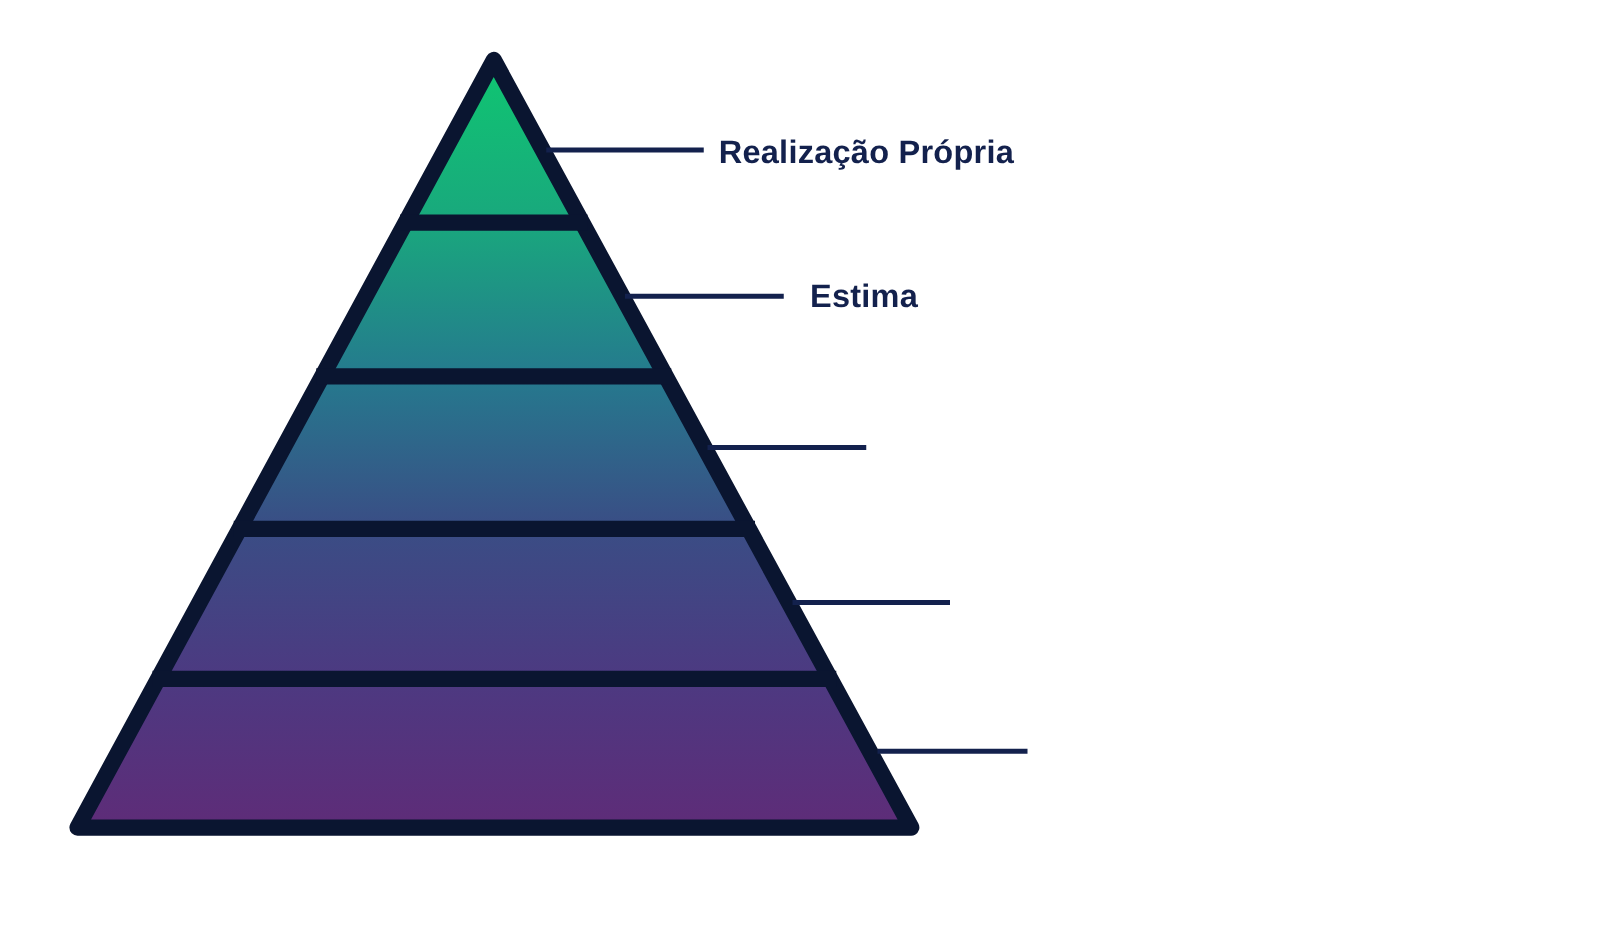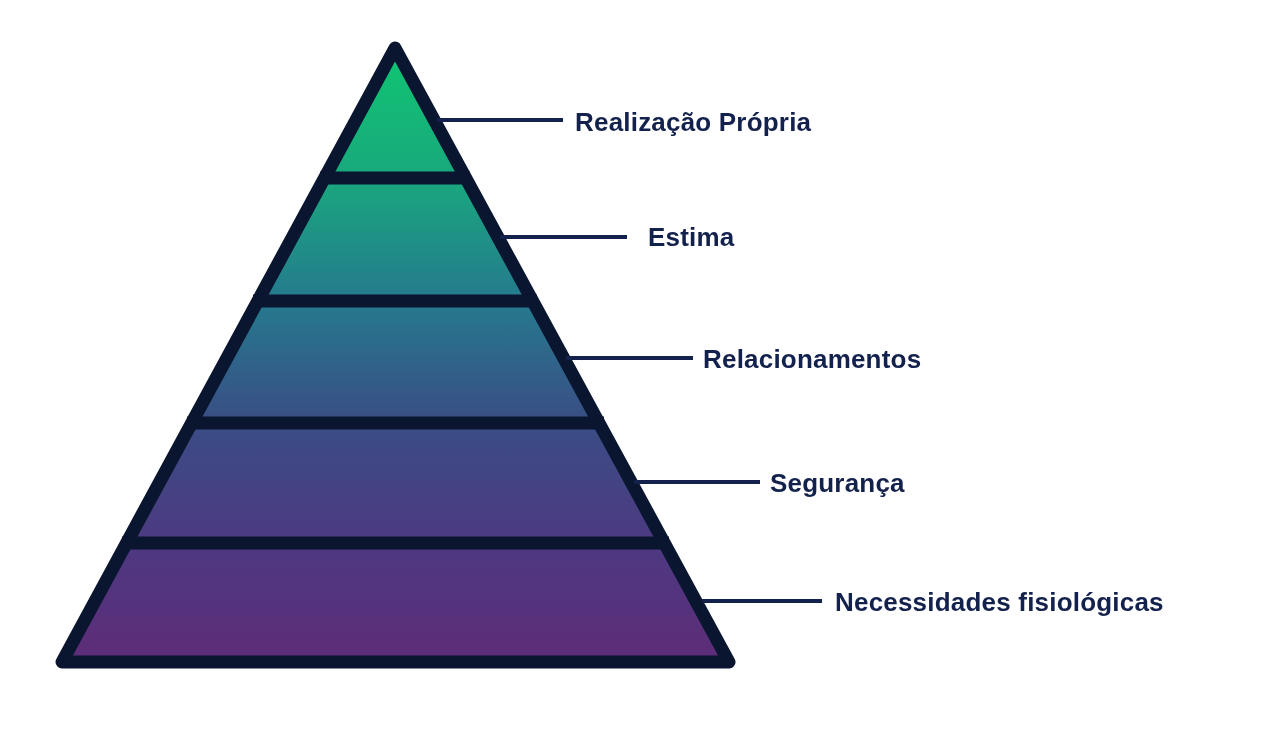--- a/index.html
+++ b/index.html
@@ -60,7 +60,6 @@
 
   <div class="level-label lbl-0">Realização Própria</div>
   <div class="level-label lbl-1">Estima</div>
-  <div class="level-label lbl-2">Relacionamentos</div>
   <div class="level-label lbl-3">Segurança</div>
   <div class="level-label lbl-4">Necessidades fisiológicas</div>
 

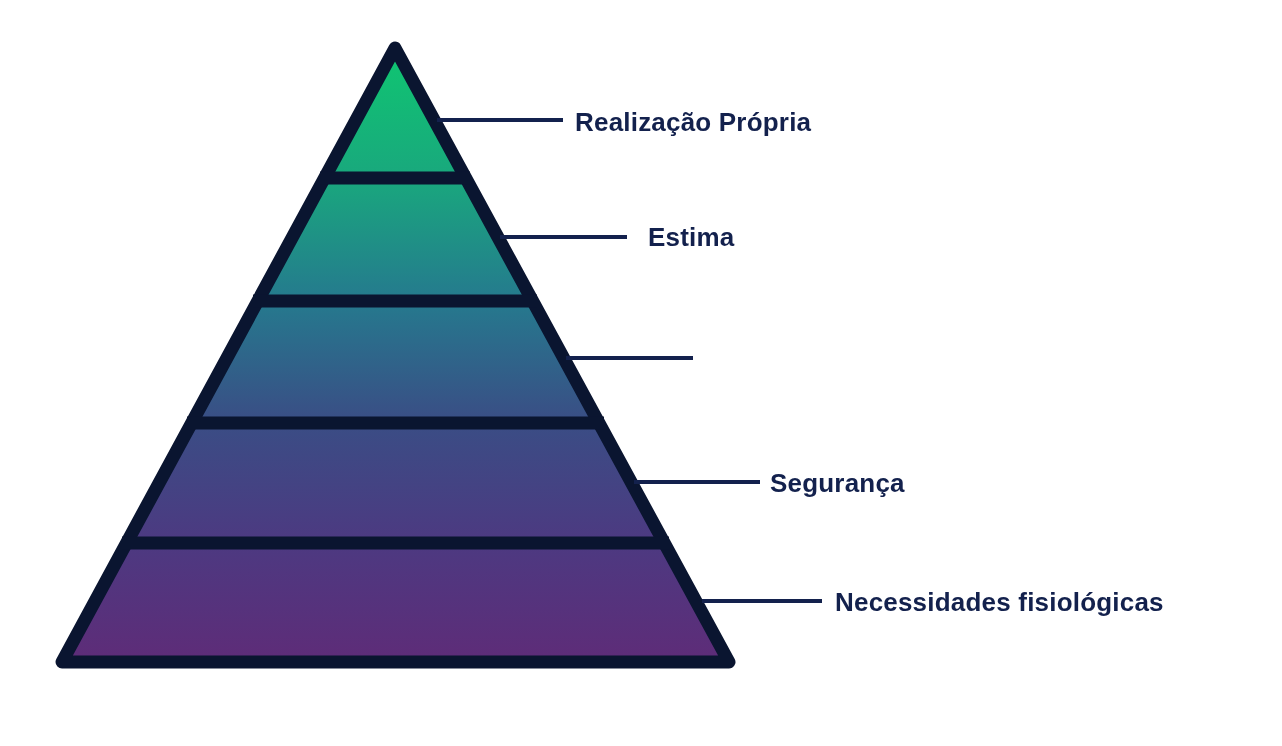--- a/index.html
+++ b/index.html
@@ -60,7 +60,6 @@
 
   <div class="level-label lbl-0">Realização Própria</div>
   <div class="level-label lbl-1">Estima</div>
-  <div class="level-label lbl-3">Segurança</div>
   <div class="level-label lbl-4">Necessidades fisiológicas</div>
 
 </div>

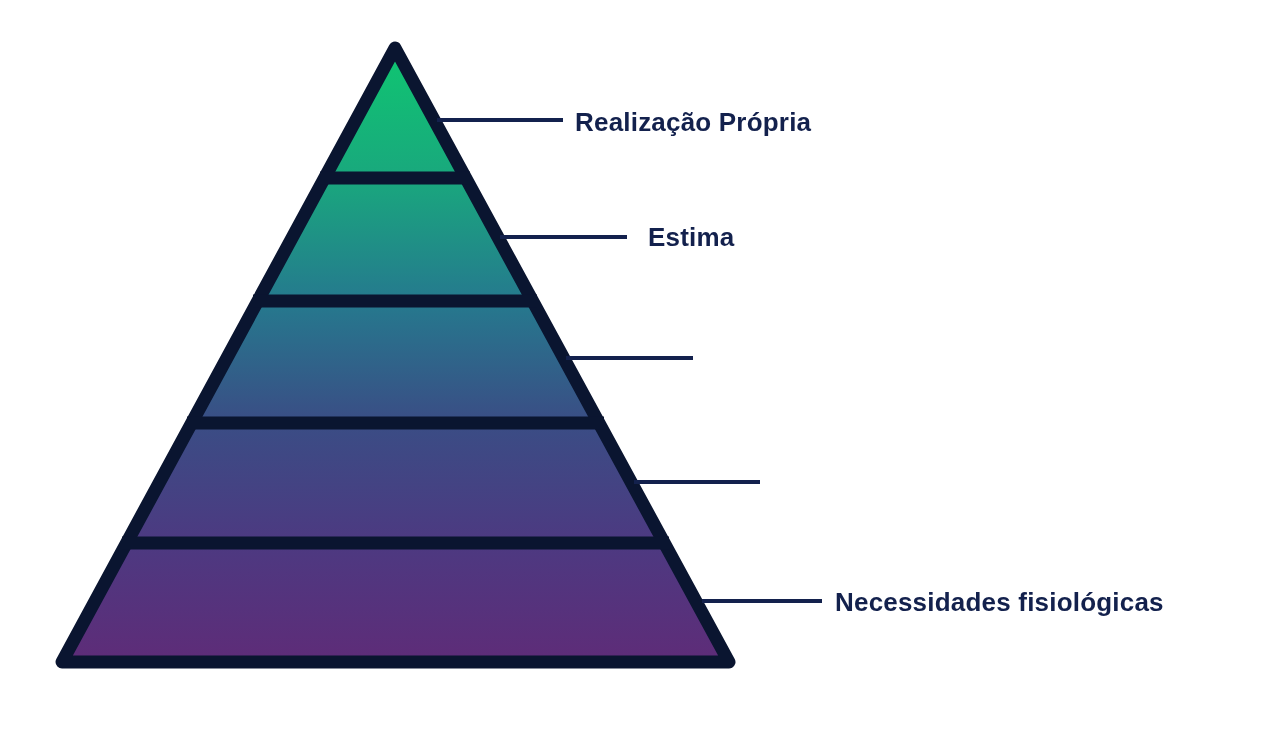--- a/index.html
+++ b/index.html
@@ -60,7 +60,6 @@
 
   <div class="level-label lbl-0">Realização Própria</div>
   <div class="level-label lbl-1">Estima</div>
-  <div class="level-label lbl-4">Necessidades fisiológicas</div>
 
 </div>
 

